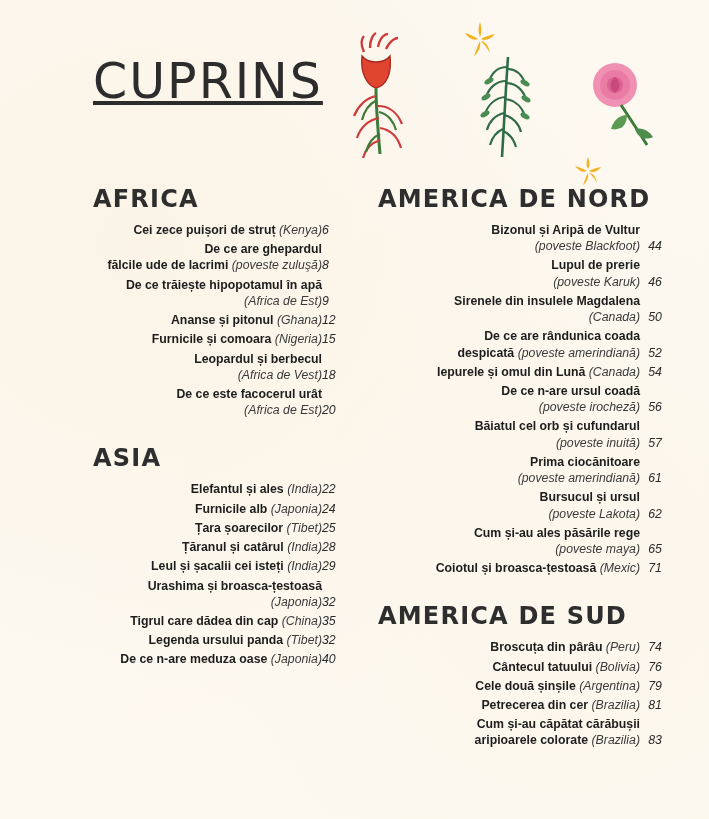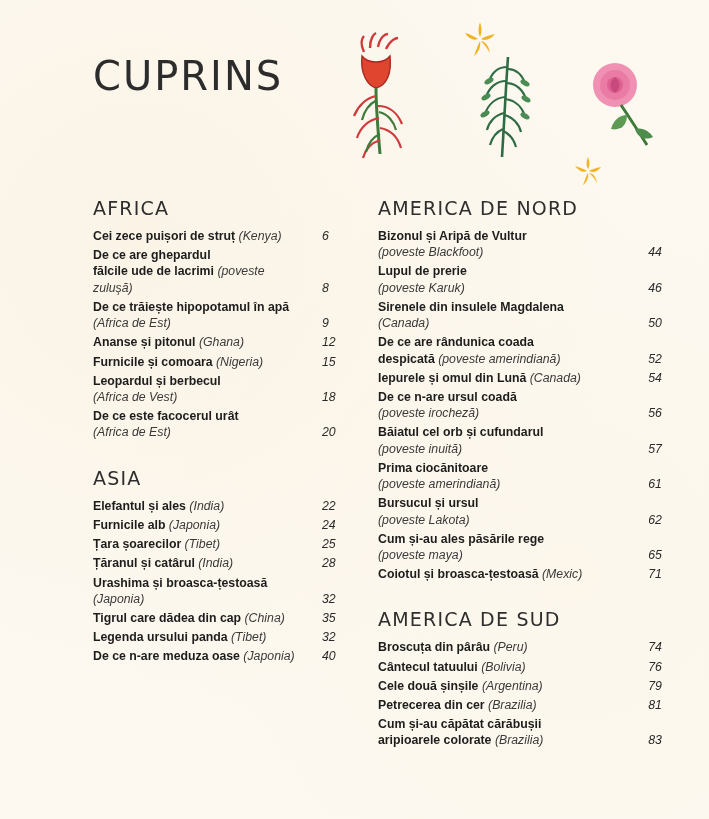--- a/index.html
+++ b/index.html
@@ -28,11 +28,12 @@
     position: absolute;
     left: 93px;
     top: 53px;
-    font-size: 40px;
+    font-size: 49px;
     letter-spacing: 2px;
     color: #2c2c2c;
     font-family: "DejaVu Sans", sans-serif;
     font-weight: 400;
+    text-decoration: underline;
   }
 
   

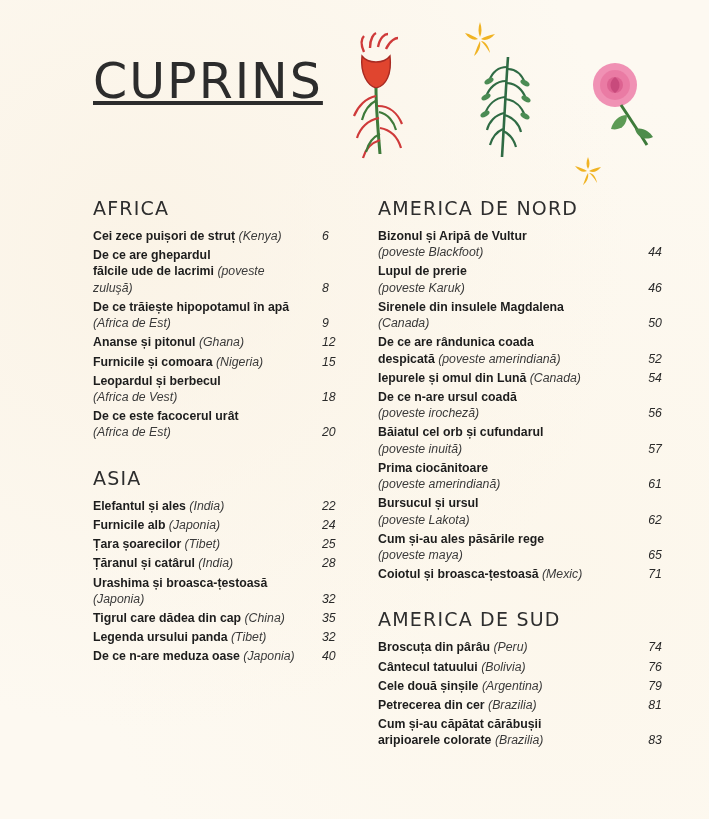--- a/index.html
+++ b/index.html
@@ -57,11 +57,11 @@
 
   .section-head {
     font-family: "DejaVu Sans", sans-serif;
-    font-size: 19px;
+    font-size: 24px;
     letter-spacing: 1.2px;
     color: #2e2e2e;
-    margin: 12px 0 9px 0;
-    font-weight: 400;
+    margin: 0 0 9px 0;
+    font-weight: 700;
   }
   .section + .section { margin-top: 26px; }
 

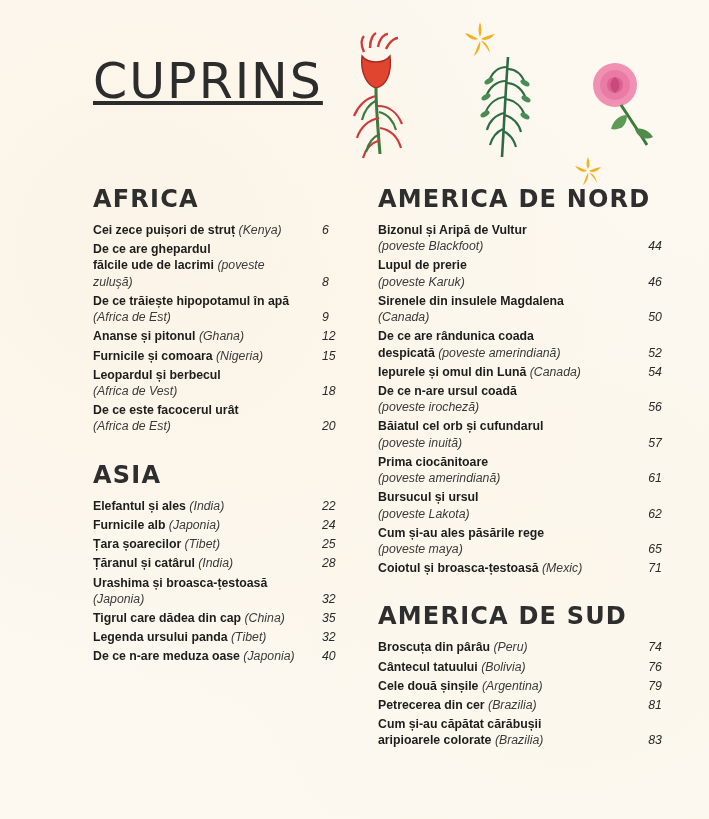--- a/index.html
+++ b/index.html
@@ -80,7 +80,8 @@
     font-weight: bold;
     color: #1d1d1d;
     flex: 1 1 auto;
-    padding-right: 16px;
+    padding-right: 0;
+    text-align: right;
   }
   .entry .etext .src {
     font-weight: normal;

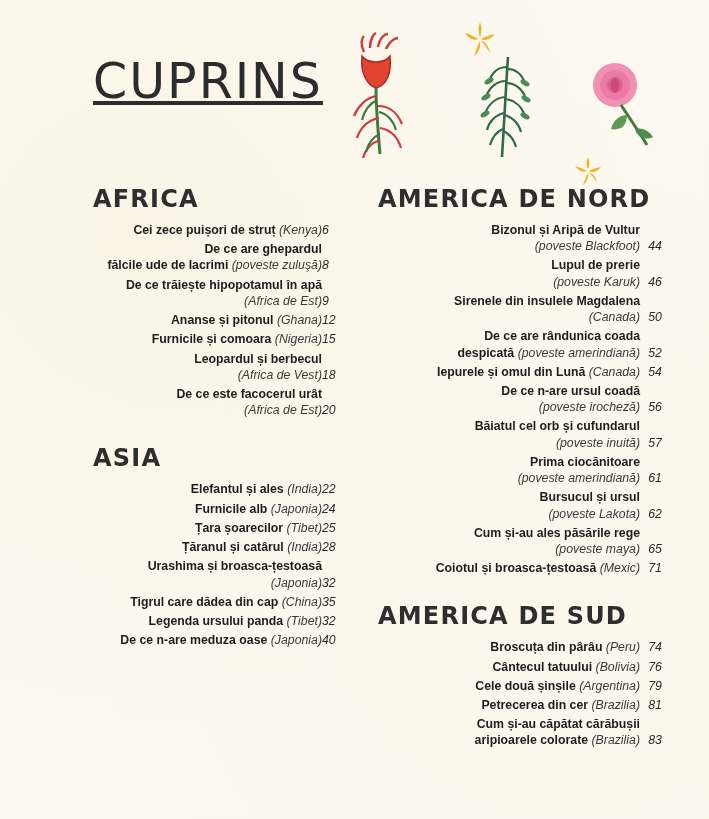--- a/index.html
+++ b/index.html
@@ -242,6 +242,10 @@
             <div class="etext"><span>Țăranul și catârul</span><span class="src"> (India)</span></div>
             <div class="epage">28</div>
           </div>
+          <div class="entry">
+            <div class="etext"><span>Leul și șacalii cei isteți</span><span class="src"> (India)</span></div>
+            <div class="epage">29</div>
+          </div>
           <div class="entry two-line">
             <div class="etext"><span>Urashima și broasca-țestoasă</span><span class="l2 src">(Japonia)</span></div>
             <div class="epage">32</div>

